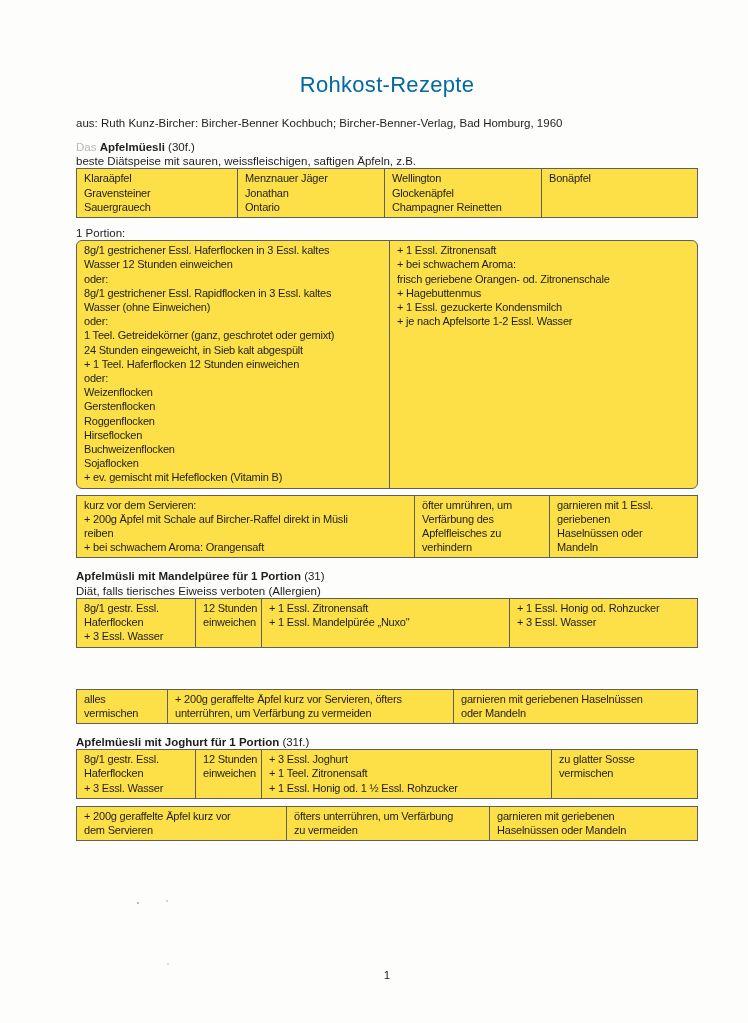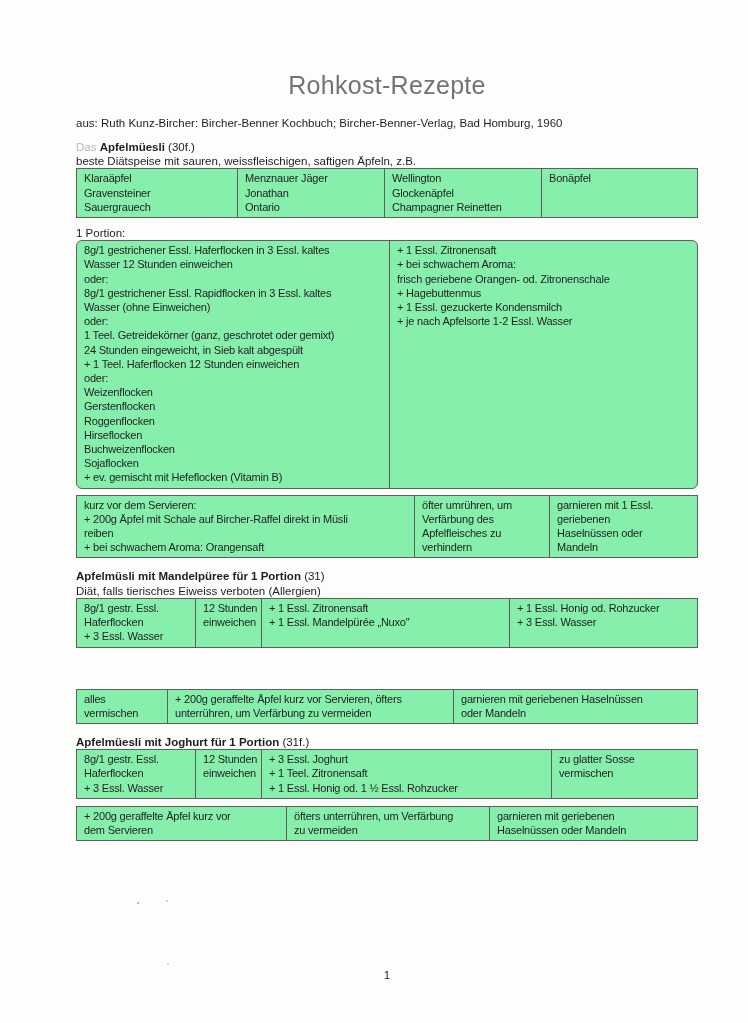--- a/index.html
+++ b/index.html
@@ -11,8 +11,8 @@
   }
   .content { position:absolute; left:76px; top:0; width:622px; }
   .title {
-    text-align:center; font-size:25px; line-height:30px; font-weight:400;
-    letter-spacing:0.3px; color:#737373; margin:70px 0 0;
+    text-align:center; font-size:22px; line-height:30px; font-weight:400;
+    letter-spacing:0.3px; color:#0369a1; margin:70px 0 0;
   }
   .src { font-size:11.5px; line-height:14px; margin:16px 0 0; }
   .h2 { font-size:11.5px; line-height:14.2px; margin:10px 0 0; font-weight:400; }

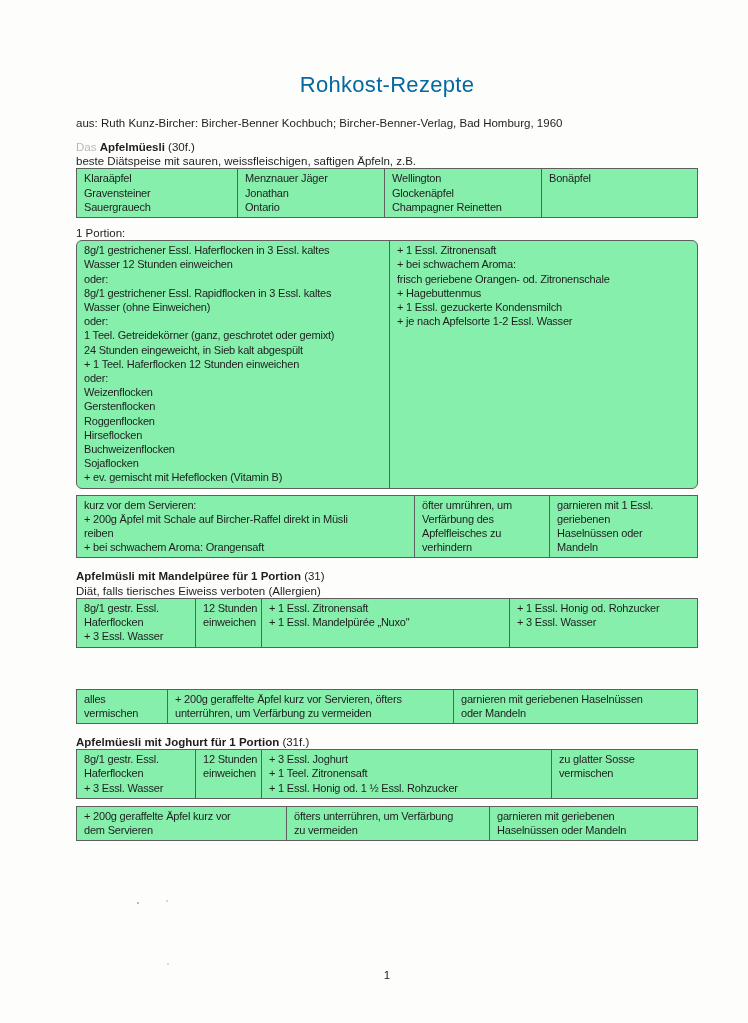--- a/index.html
+++ b/index.html
@@ -21,7 +21,7 @@
   .sub { font-size:11.5px; line-height:14.2px; margin:0; }
   .plabel { font-size:11.5px; line-height:14.2px; margin:8px 0 0; }
   .tbl {
-    display:grid; border:1px solid #5f5f5f; background:#86efac;
+    display:grid; border:1px solid #5f5f5f; background:#fde047;
     font-size:11px; line-height:14.2px; letter-spacing:-0.2px;
   }
   .mt6 { margin-top:6px; } .mt7 { margin-top:7px; } .mt9 { margin-top:9px; }

